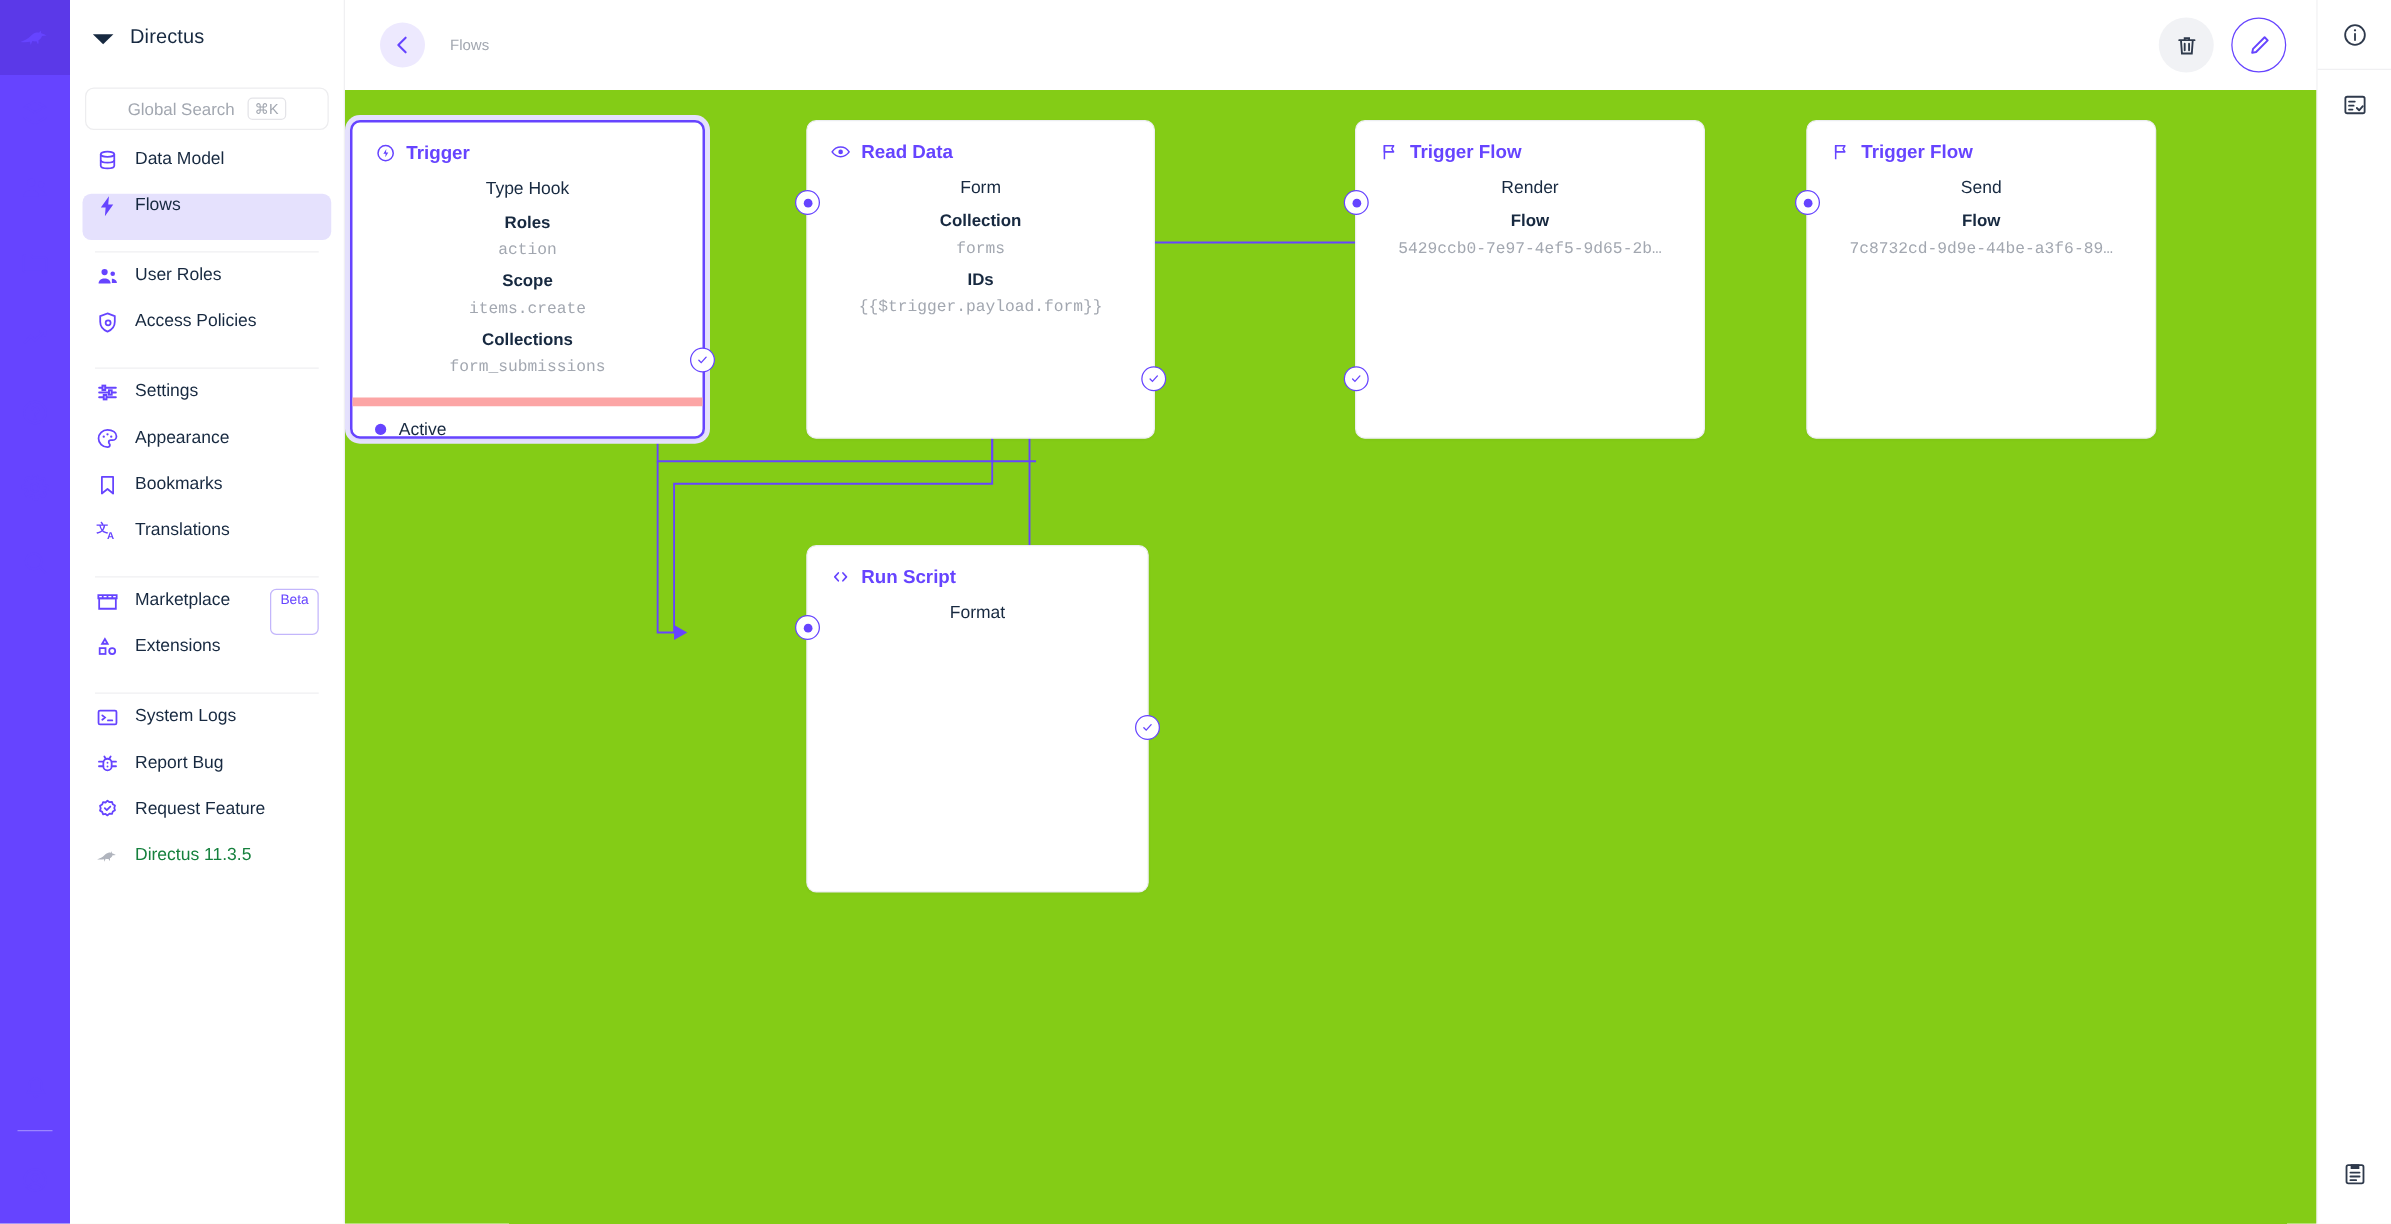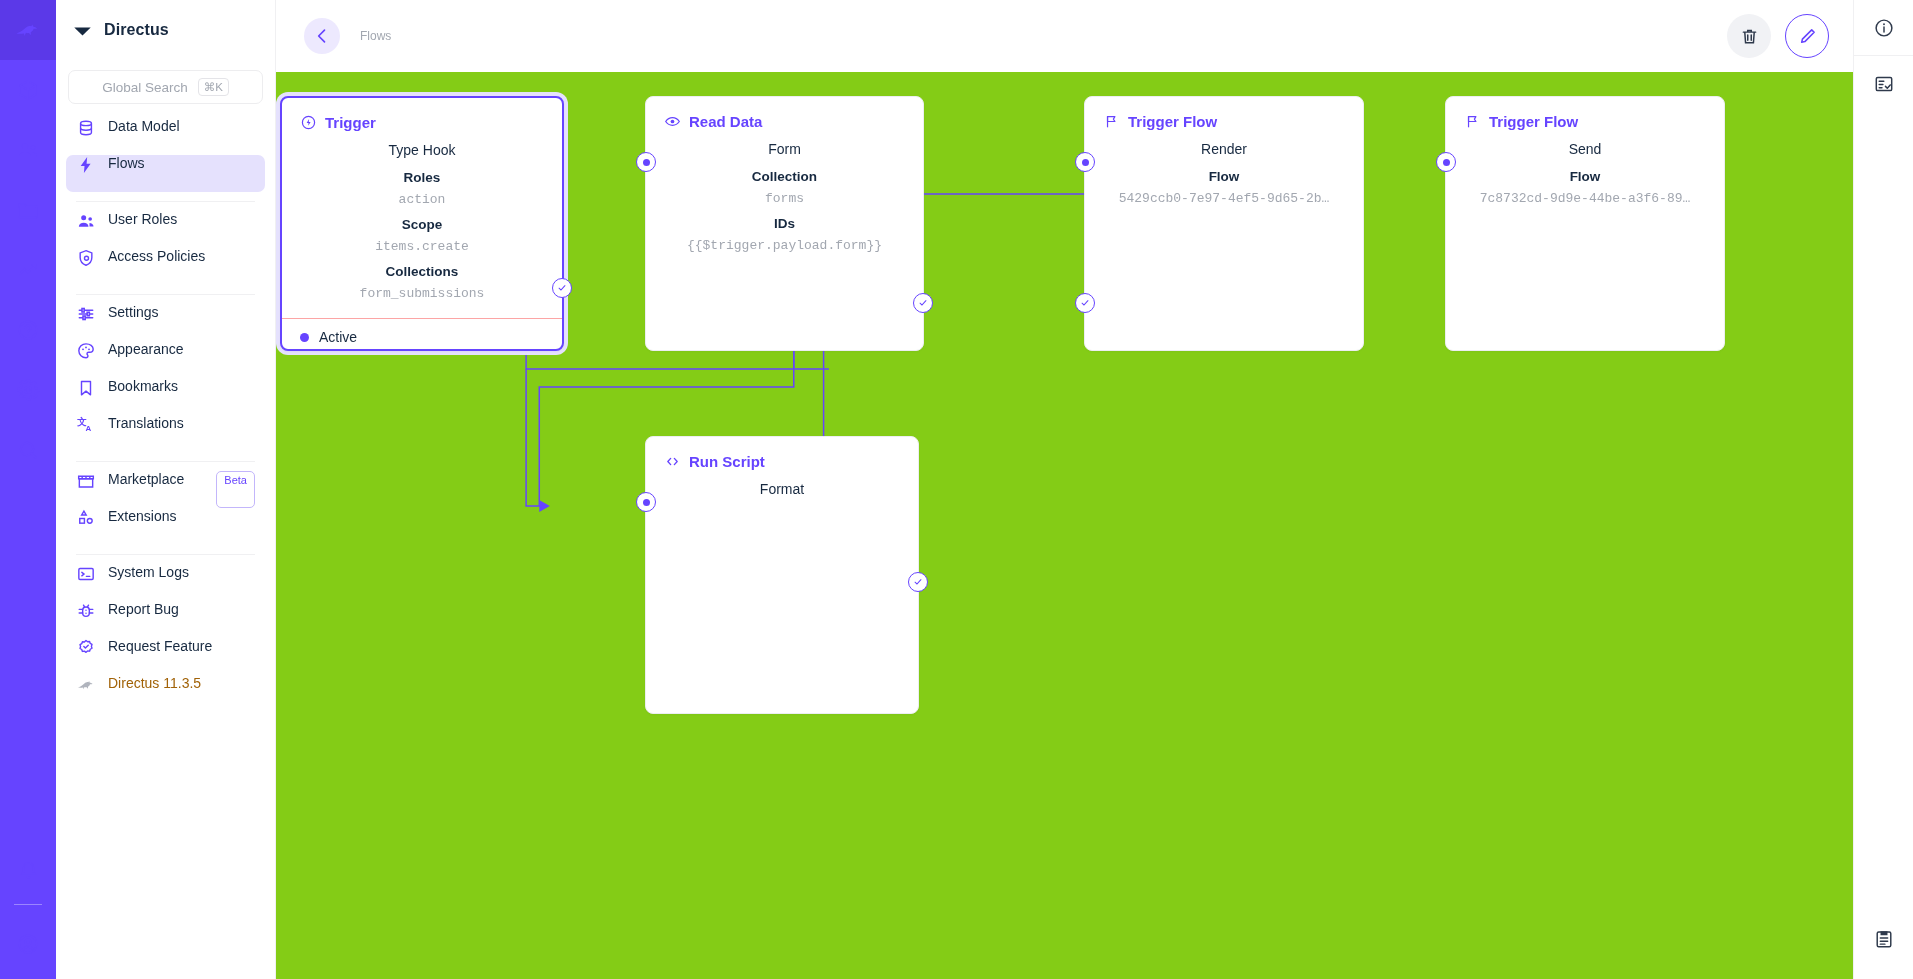--- a/index.html
+++ b/index.html
@@ -45,7 +45,7 @@
     padding: 0 16px;
   }
   .nav-title {
-    font-size: 16px; font-weight: 700; color: #172940; letter-spacing: .1px;
+    font-size: 16px; font-weight: 400; color: #172940; letter-spacing: .1px;
   }
   .search-box {
     margin: 10px 12px 14px 12px; height: 34px;

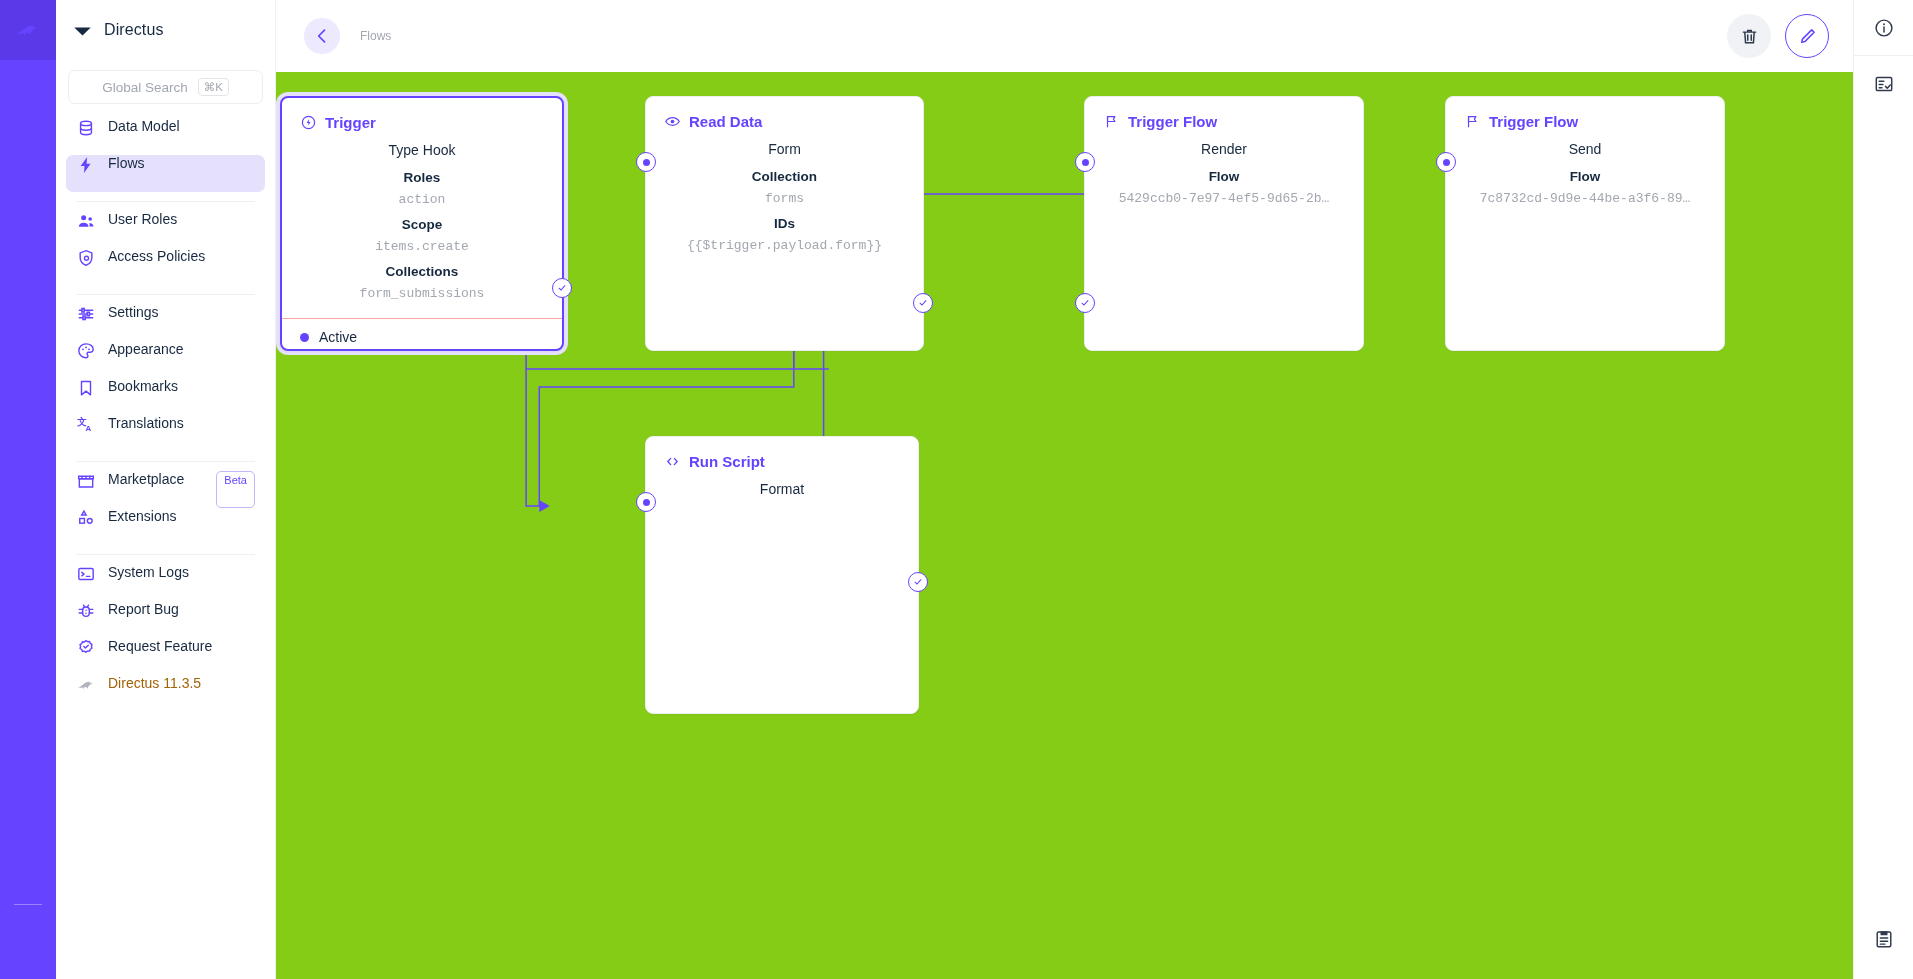--- a/index.html
+++ b/index.html
@@ -128,7 +128,7 @@
     white-space: nowrap; overflow: hidden; text-overflow: ellipsis;
   }
   .node-foot {
-    border-top: 1px solid #fca5a5; padding: 10px 18px;
+    border-top: 7px solid #fca5a5; padding: 10px 18px;
     display: flex; align-items: center; gap: 10px;
     font-size: 14px; color: #172940;
   }

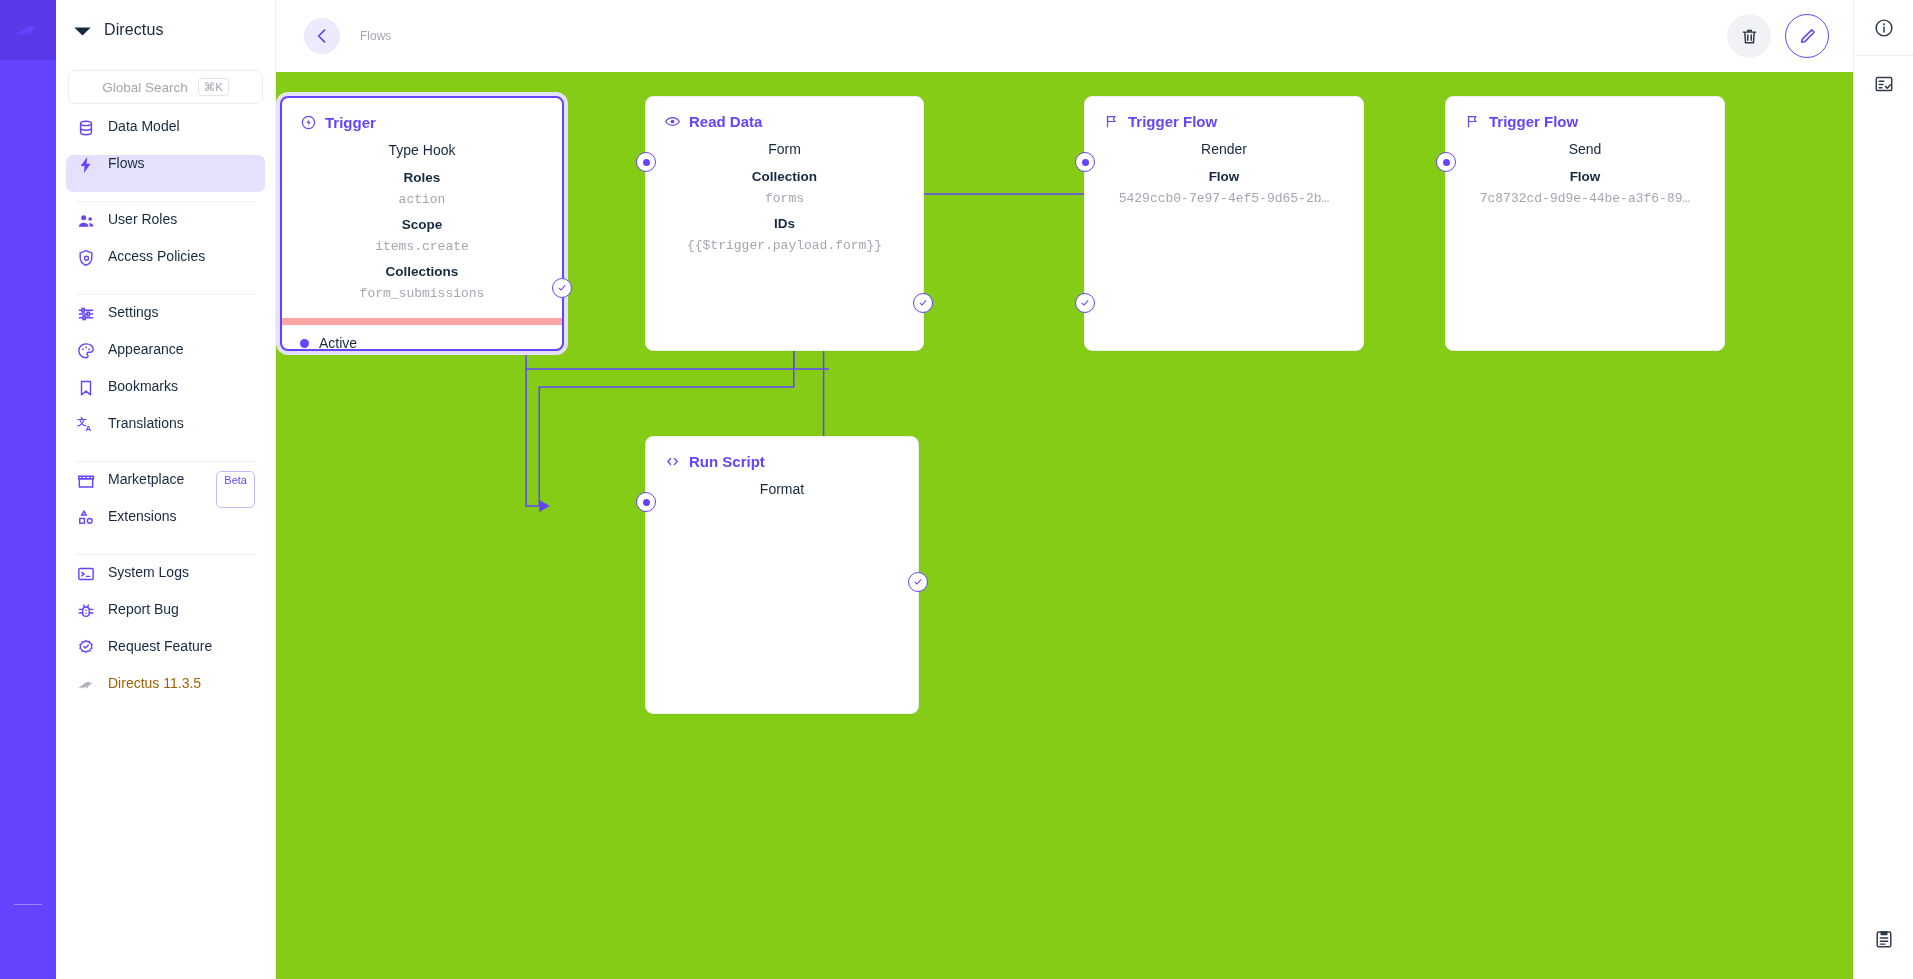--- a/index.html
+++ b/index.html
@@ -66,7 +66,7 @@
   }
   .nav-item.active { background: #e5e1fd; }
   .nav-item .lbl { flex: 1 1 auto; white-space: nowrap; }
-  .nav-item.muted .lbl { color: #a16207; }
+  .nav-item.muted .lbl { color: #15803d; }
   .nav-div { height: 1px; background: #f0f0f2; margin: 9px 10px; }
   .beta {
     border: 1px solid #c3b6fb; color: #6644ff; border-radius: 5px;

